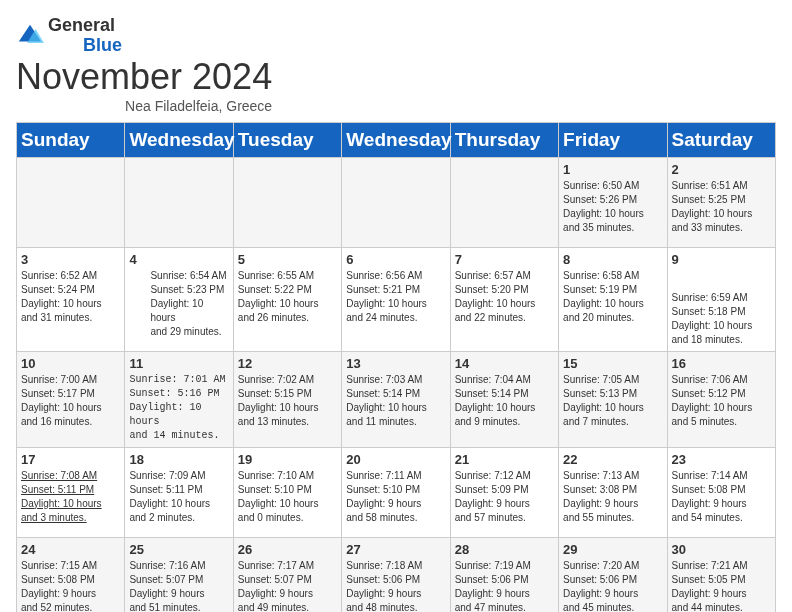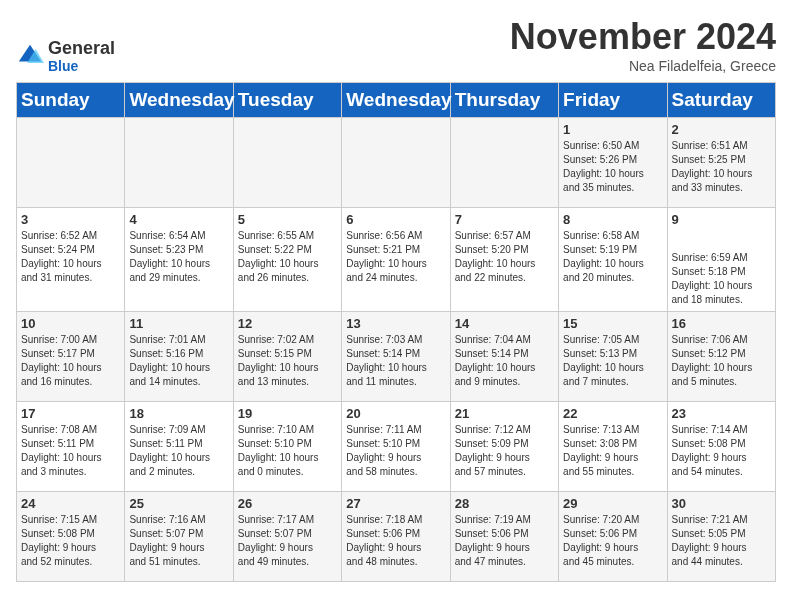--- a/index.html
+++ b/index.html
@@ -13,8 +13,9 @@
     .header-area {
       display: flex;
       justify-content: space-between;
-      align-items: flex-end;
+      align-items: flex-start;
       margin-bottom: 8px;
+      flex-direction: column;
     }
     .logo {
       display: flex;

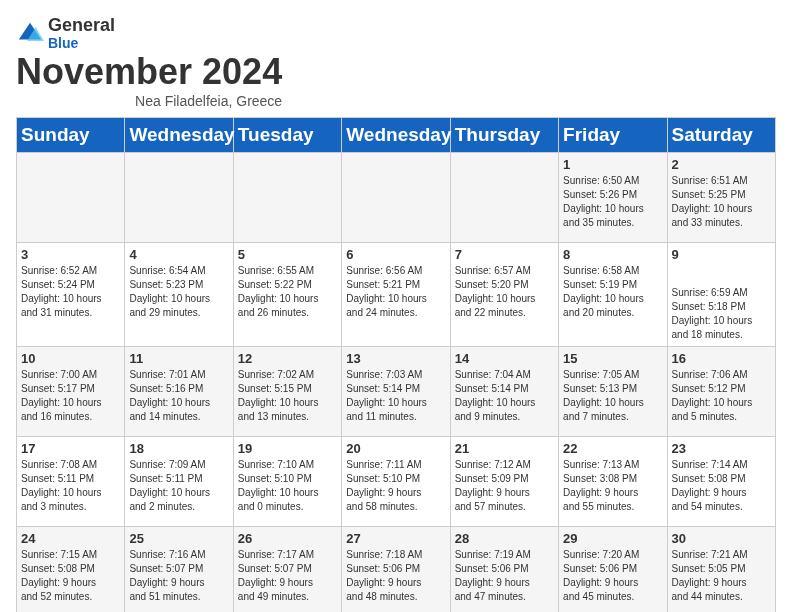--- a/index.html
+++ b/index.html
@@ -33,9 +33,10 @@
       color: #333;
     }
     .logo-blue {
-      font-size: 14px;
+      font-size: 18px;
       font-weight: bold;
       color: #1565c0;
+      margin-left: 35px;
     }
     .logo-icon {
       width: 28px;

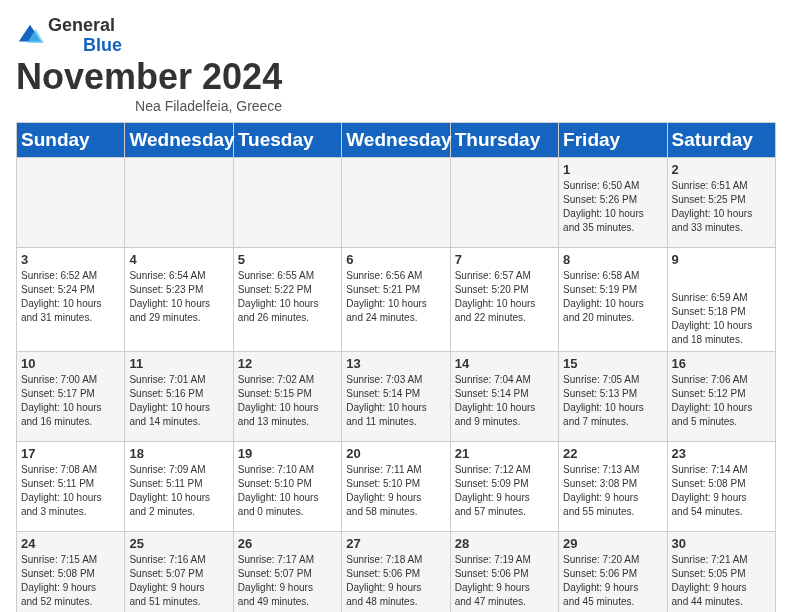--- a/index.html
+++ b/index.html
@@ -47,7 +47,7 @@
     }
     .month-title {
       font-size: 36px;
-      font-weight: bold;
+      font-weight: normal;
       color: #333;
     }
     .subtitle {

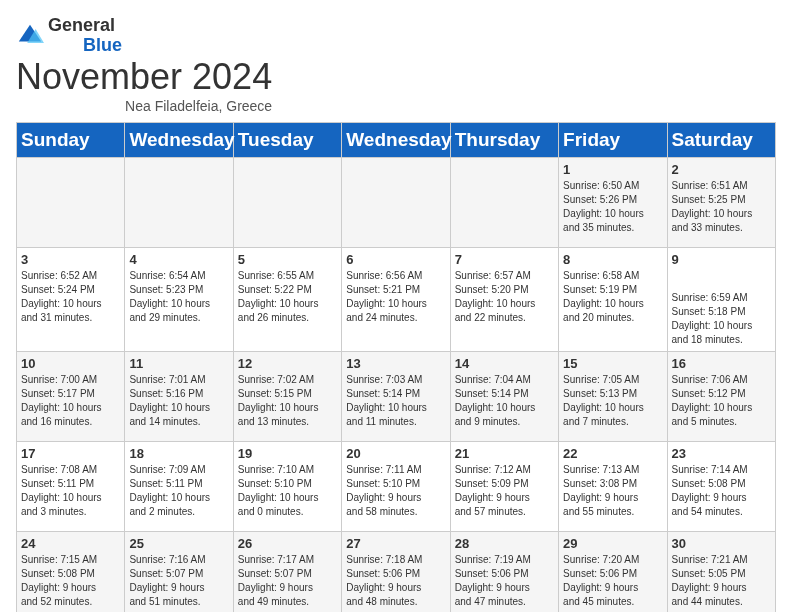--- a/index.html
+++ b/index.html
@@ -164,7 +164,7 @@
         </td>
         <td>
           <span class="day-number">4</span>
-          <div class="day-info" style="white-space: pre-line;">Sunrise: 6:54 AM
+          <div class="day-info" style="white-space: pre-line; margin-left: 21px;">Sunrise: 6:54 AM
 Sunset: 5:23 PM
 Daylight: 10 hours
 and 29 minutes.</div>

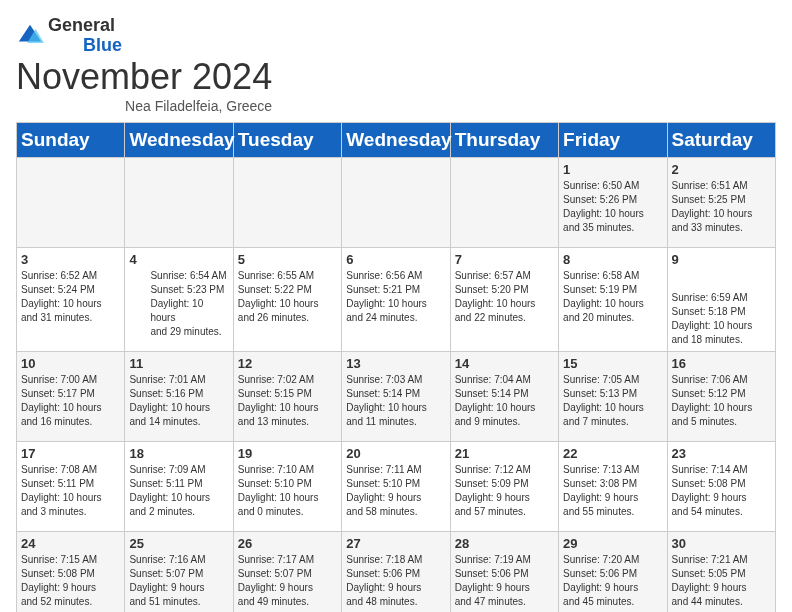--- a/index.html
+++ b/index.html
@@ -215,7 +215,7 @@
         </td>
         <td>
           <span class="day-number">11</span>
-          <div class="day-info" style="white-space: pre-line;">Sunrise: 7:01 AM
+          <div class="day-info" style="white-space: pre-line; font-family: Liberation Mono, monospace;">Sunrise: 7:01 AM
 Sunset: 5:16 PM
 Daylight: 10 hours
 and 14 minutes.</div>

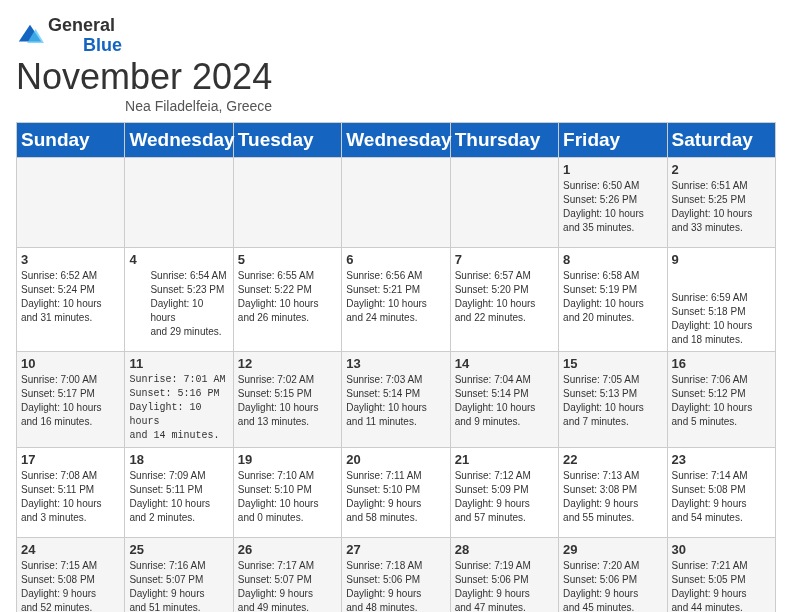--- a/index.html
+++ b/index.html
@@ -259,7 +259,7 @@
       <tr>
         <td>
           <span class="day-number">17</span>
-          <div class="day-info" style="white-space: pre-line;">Sunrise: 7:08 AM
+          <div class="day-info" style="white-space: pre-line; text-decoration: underline;">Sunrise: 7:08 AM
 Sunset: 5:11 PM
 Daylight: 10 hours
 and 3 minutes.</div>

